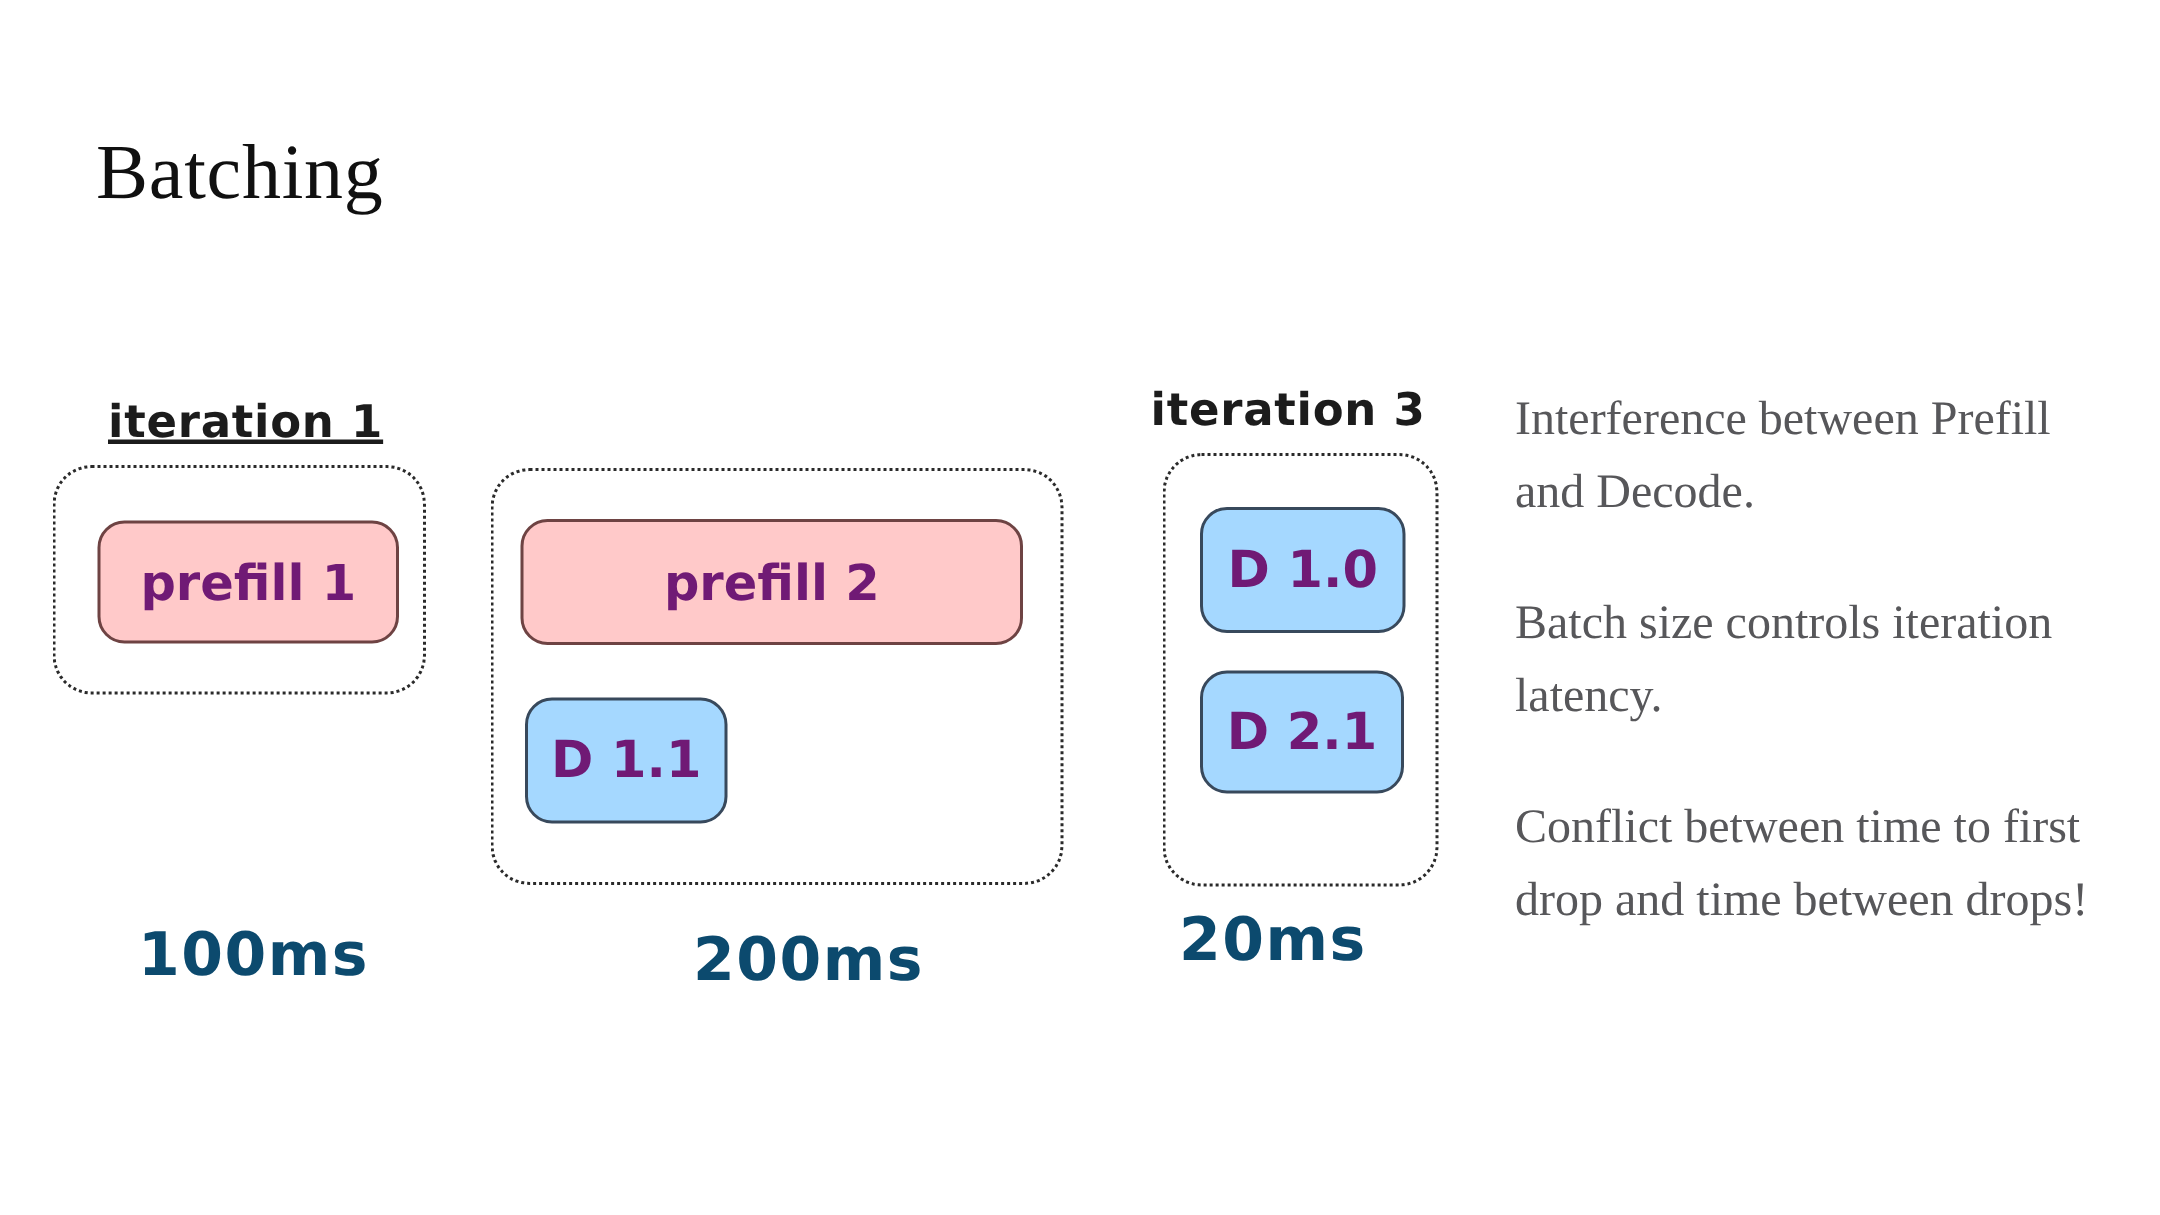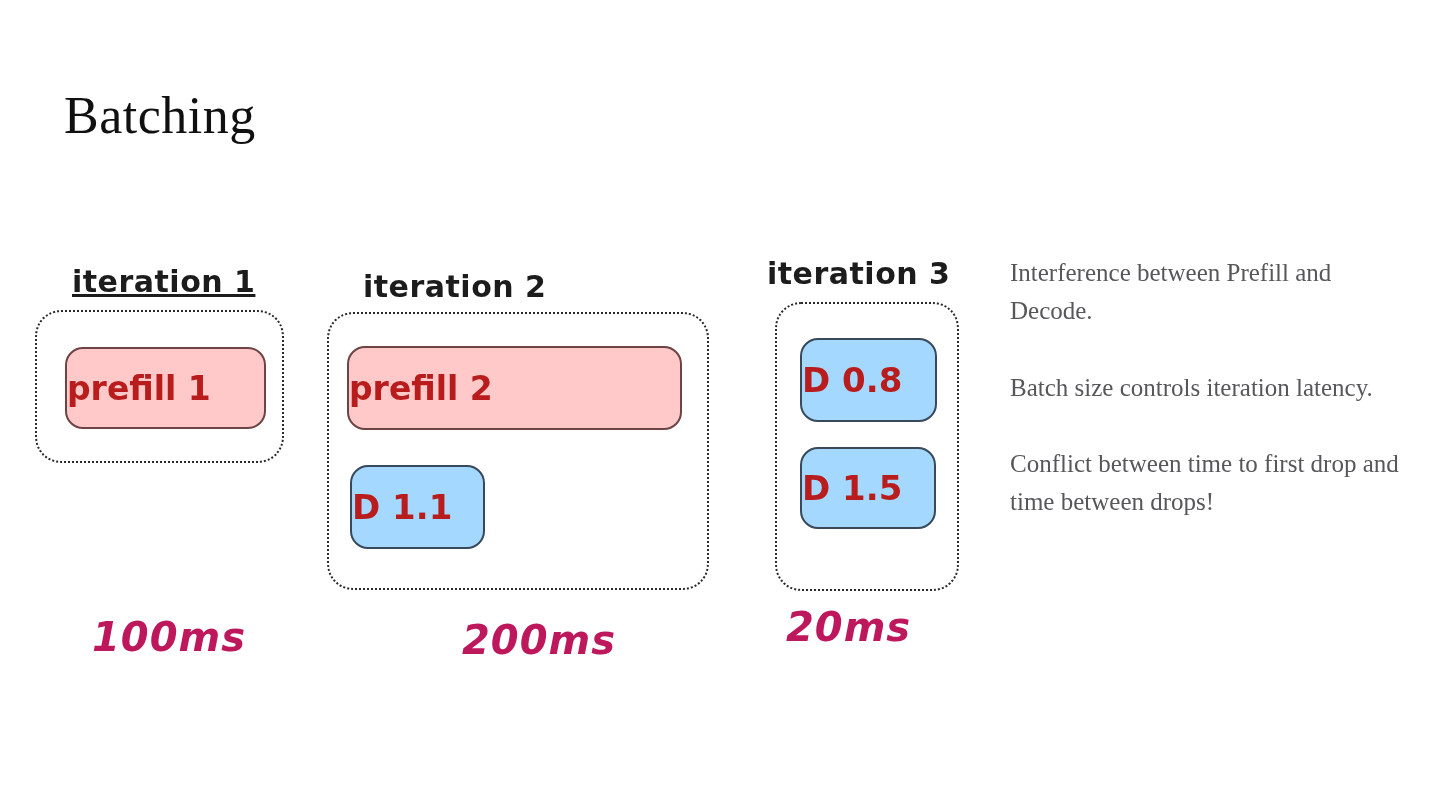--- a/index.html
+++ b/index.html
@@ -123,7 +123,6 @@
   </div>
   <div class="time-label it1-time">100ms</div>
 
-  <div class="iter-label it2-label">iteration 2</div>
   <div class="iter-container it2-container"></div>
   <div class="box prefill it2-prefill">
     <span>prefill 2</span>

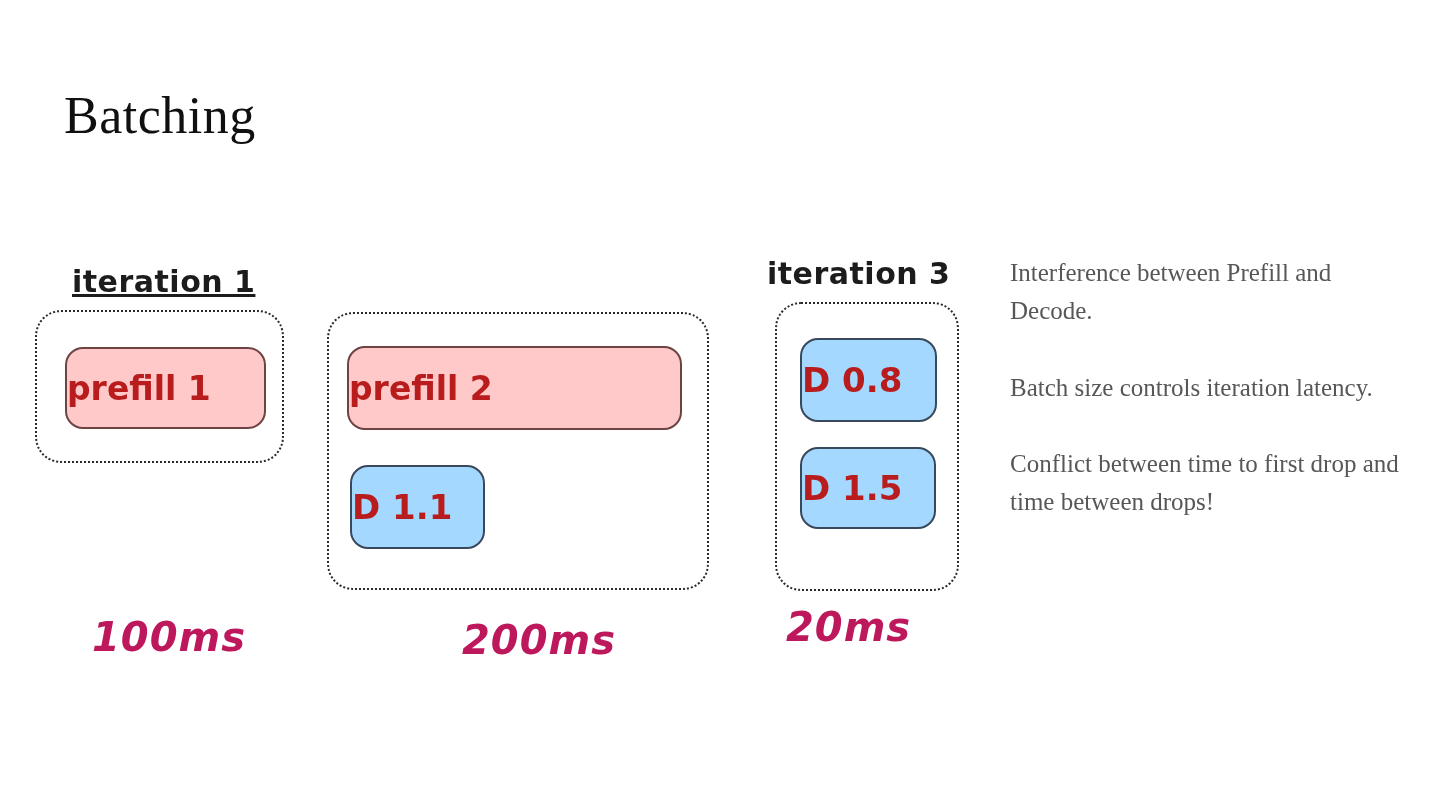--- a/index.html
+++ b/index.html
@@ -84,7 +84,7 @@
   .notes p {
     margin: 0 0 38px 0;
     font-family: "Liberation Serif", serif;
-    font-size: 25px;
+    font-size: 32px;
     line-height: 1.53;
     color: #57575a;
   }

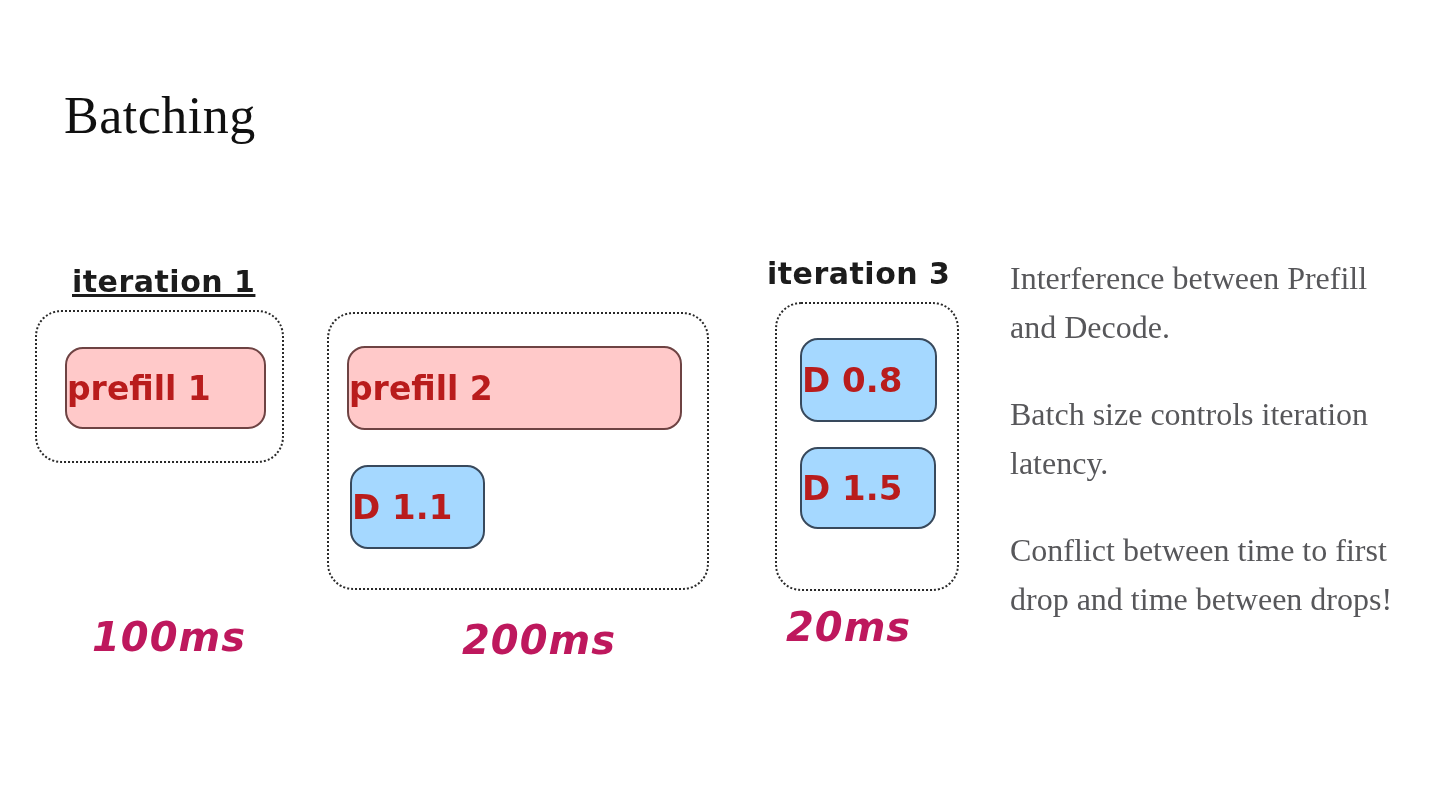--- a/index.html
+++ b/index.html
@@ -46,11 +46,11 @@
     position: absolute;
     display: flex;
     align-items: center;
-    justify-content: flex-start;
+    justify-content: center;
     border-radius: 18px;
     font-family: "DejaVu Sans", sans-serif;
     font-weight: 700;
-    color: #b91c1c;
+    color: #701a75;
     white-space: nowrap;
   }
   .box.prefill {

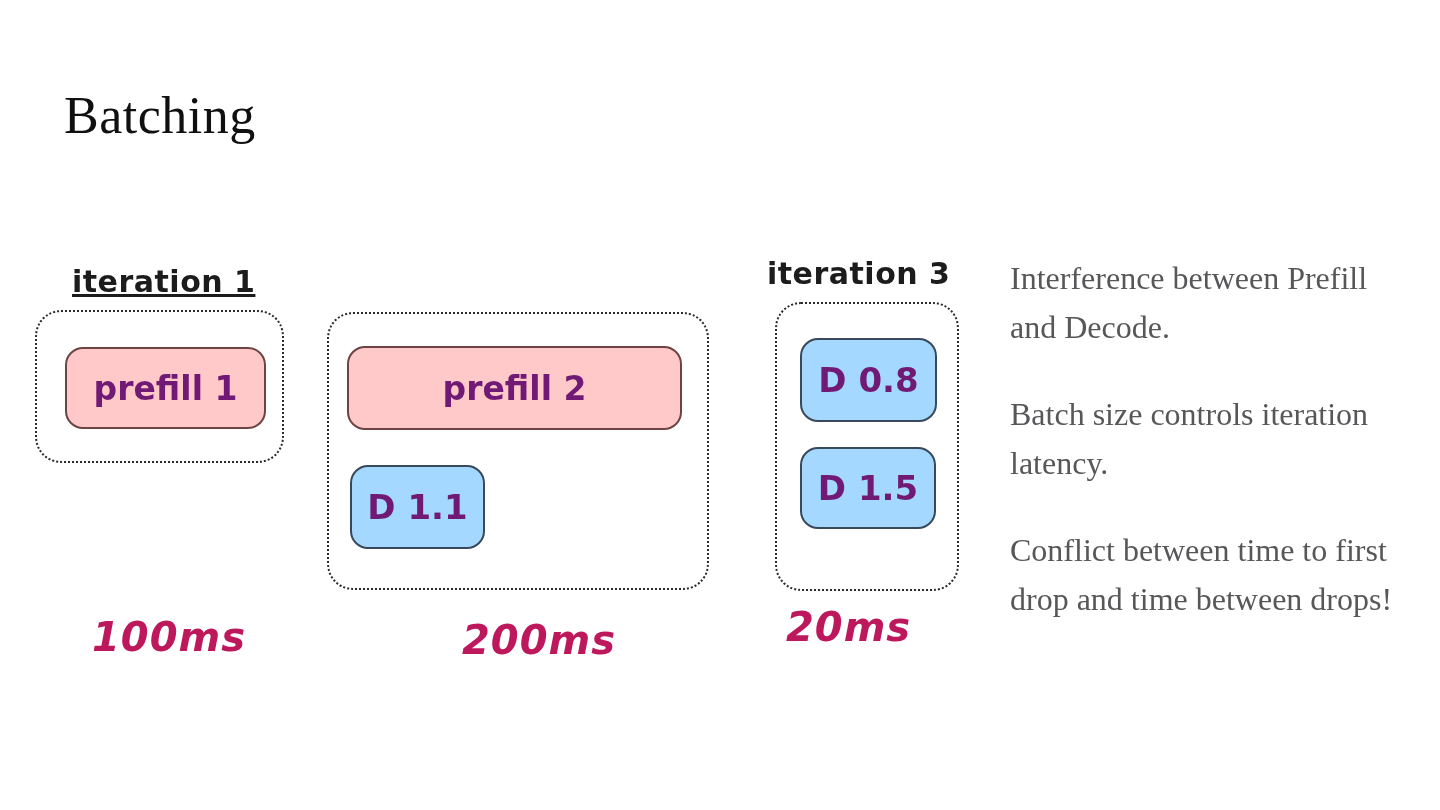--- a/index.html
+++ b/index.html
@@ -135,7 +135,7 @@
   <div class="iter-label it3-label">iteration 3</div>
   <div class="iter-container it3-container"></div>
   <div class="box decode it3-d12">
-    <span>D 0.8</span>
+    <span>D 1.0</span>
   </div>
   <div class="box decode it3-d21">
     <span>D 1.5</span>

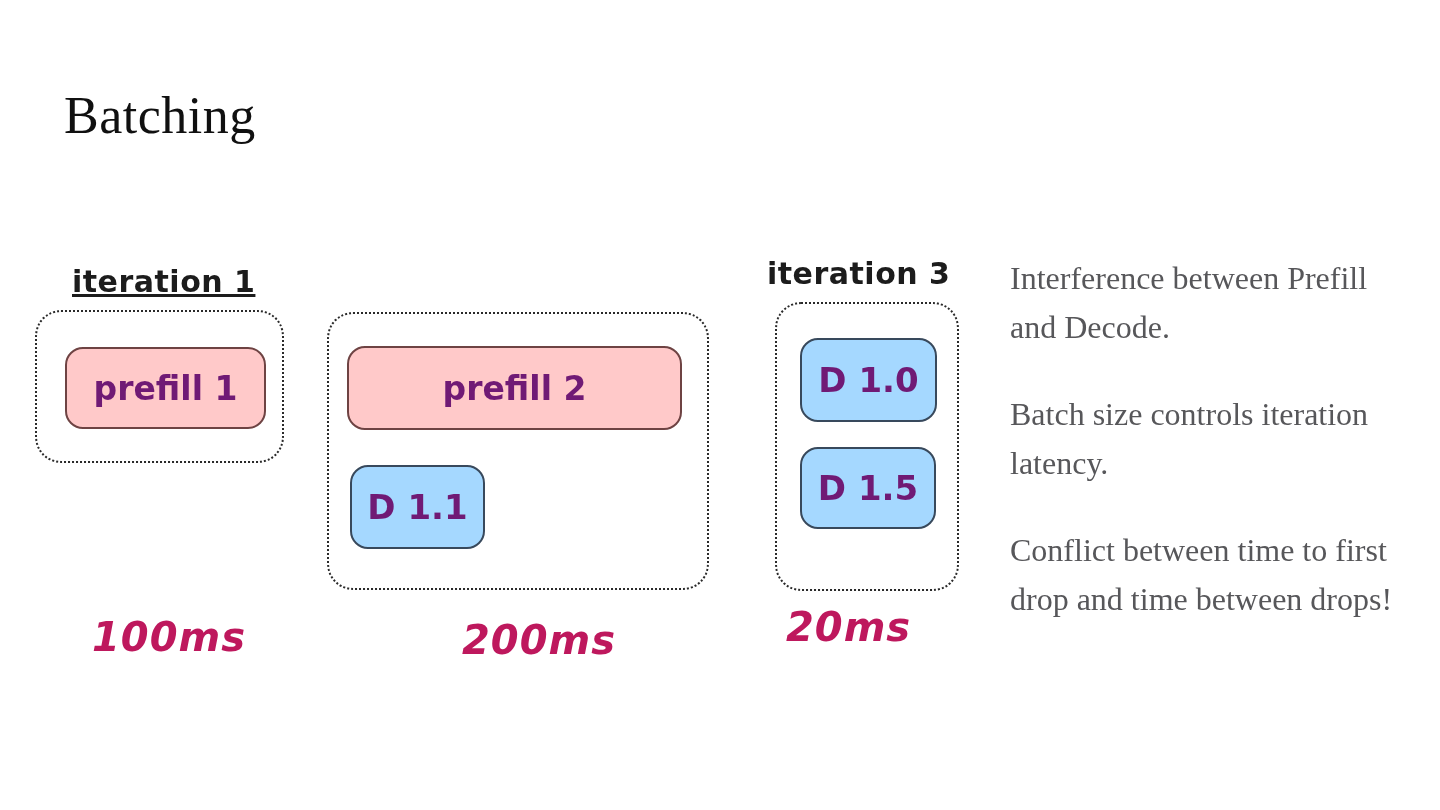--- a/index.html
+++ b/index.html
@@ -138,7 +138,7 @@
     <span>D 1.0</span>
   </div>
   <div class="box decode it3-d21">
-    <span>D 1.5</span>
+    <span>D 2.1</span>
   </div>
   <div class="time-label it3-time">20ms</div>
 

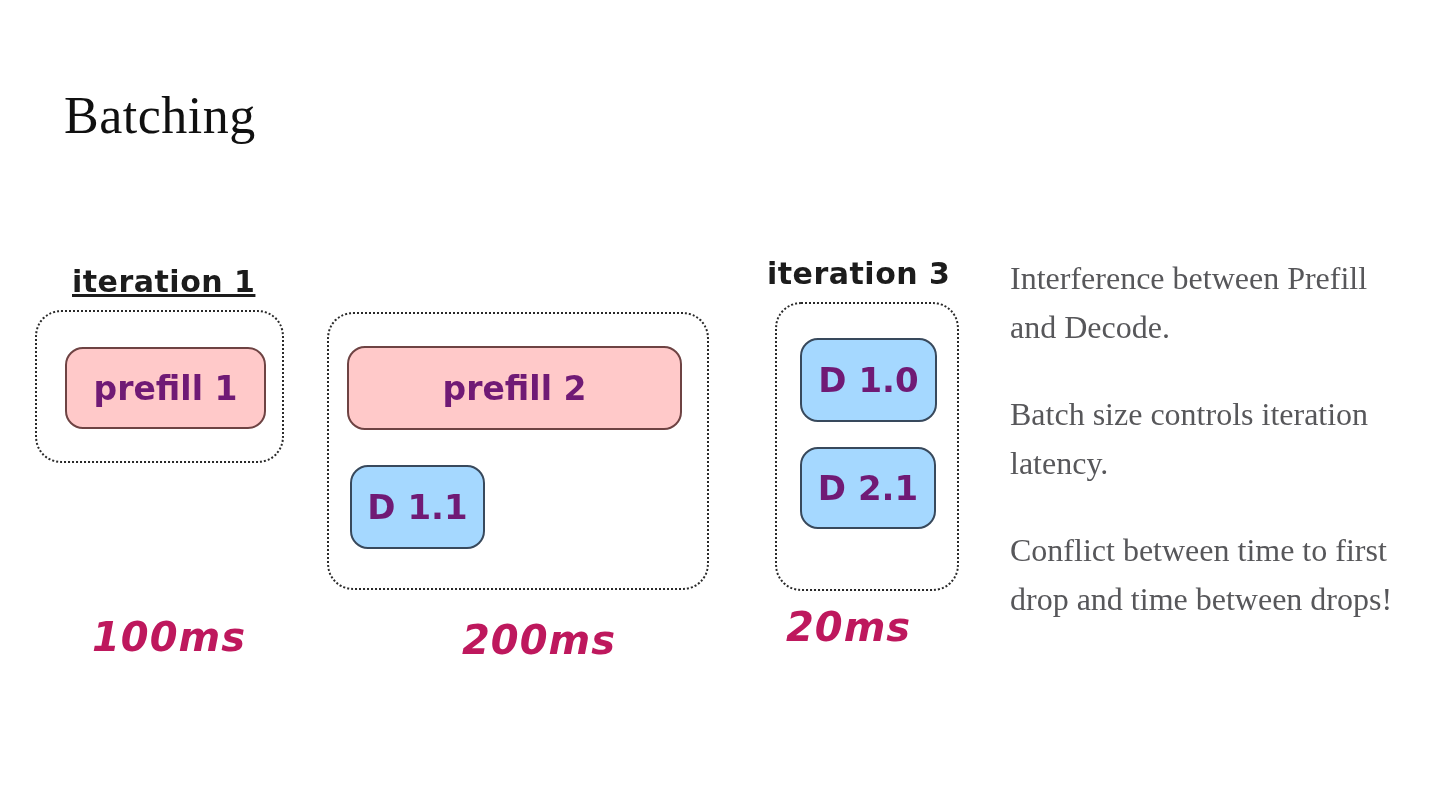--- a/index.html
+++ b/index.html
@@ -69,10 +69,9 @@
     font-family: "DejaVu Sans", sans-serif;
     font-weight: 700;
     font-size: 40px;
-    color: #be185d;
+    color: #0c4a6e;
     letter-spacing: 1px;
     white-space: nowrap;
-    font-style: italic;
   }
 
   .notes {

